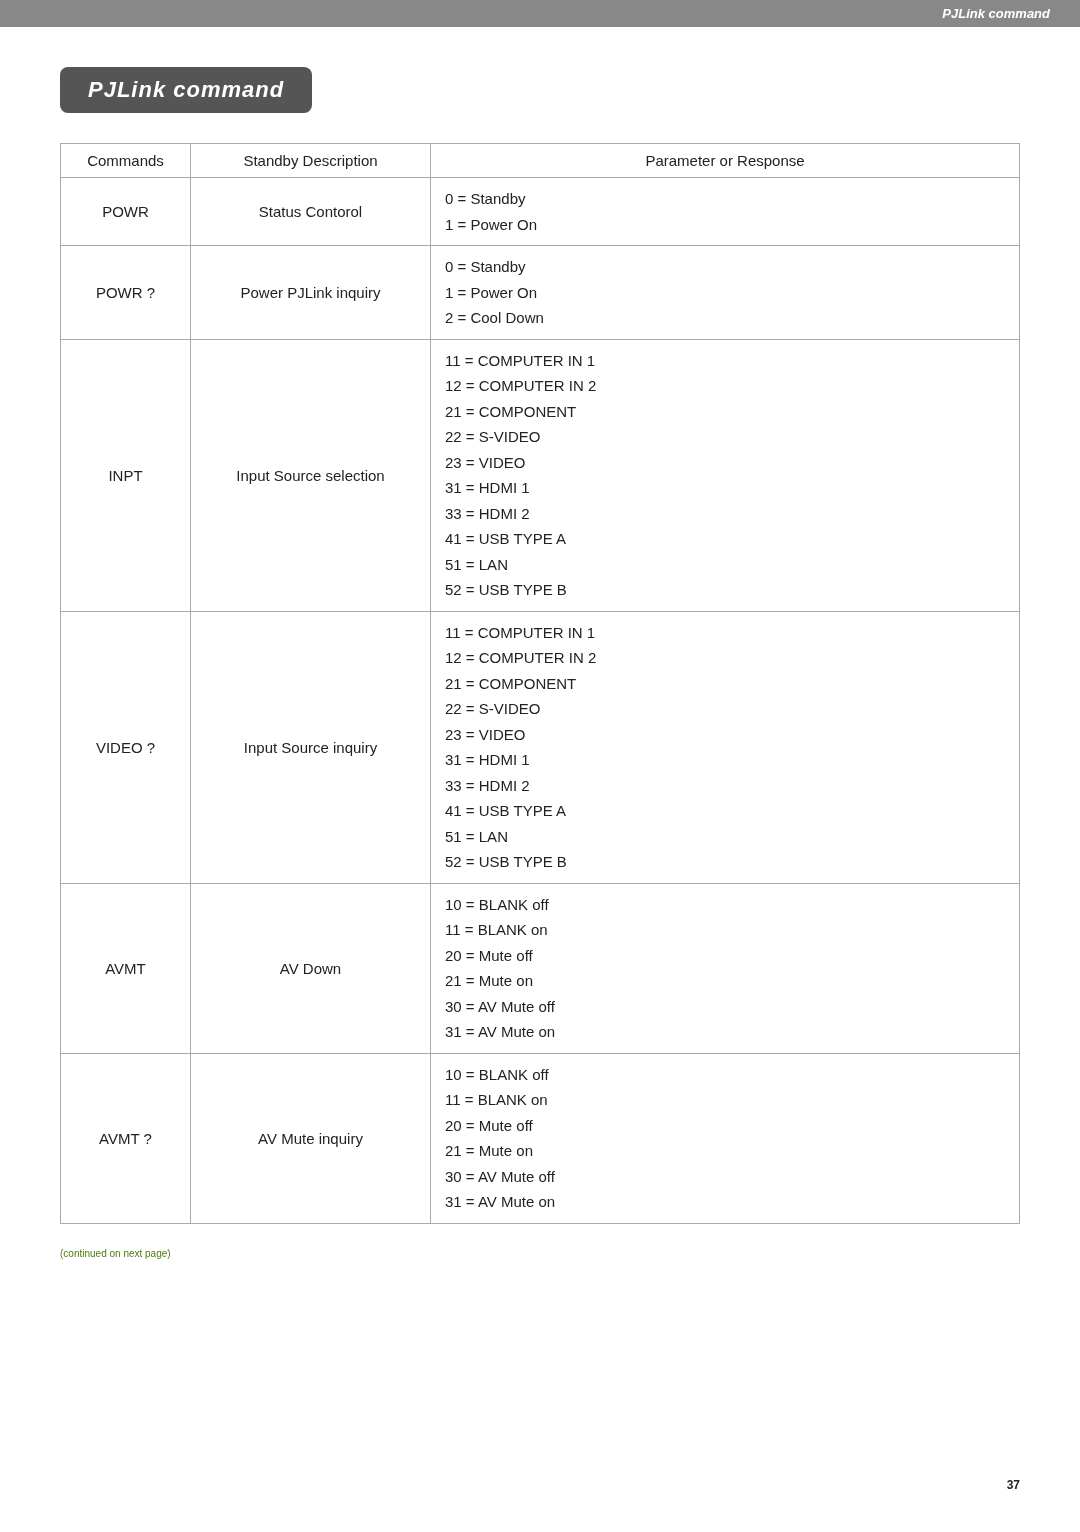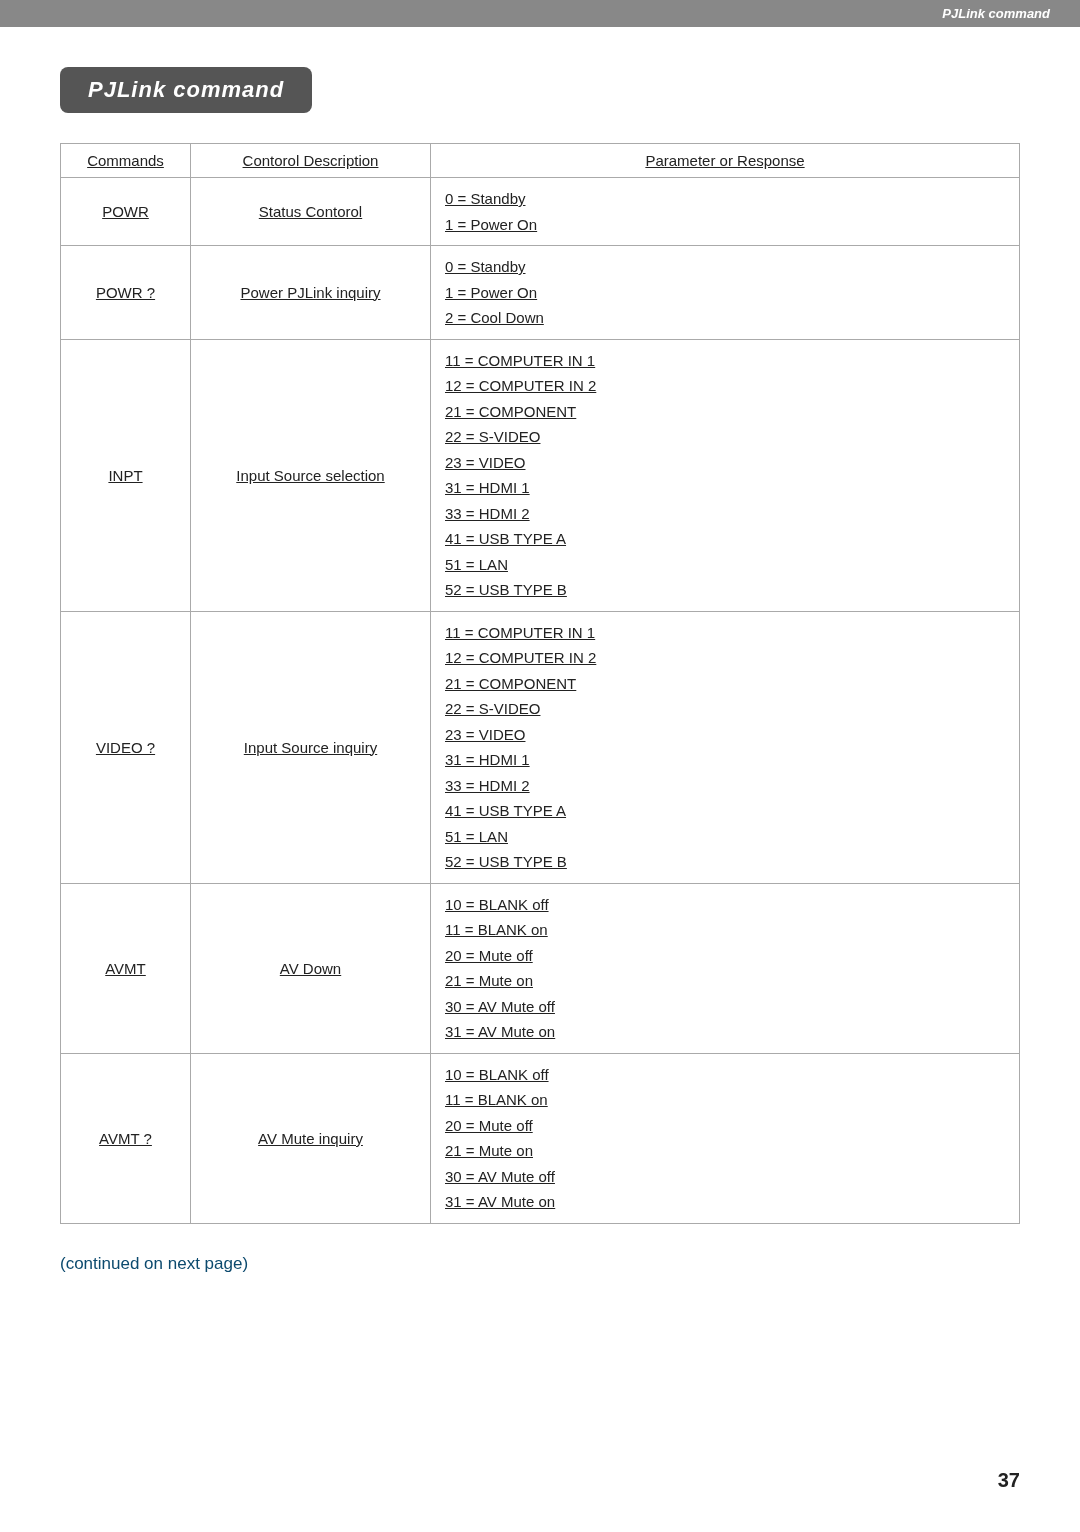--- a/index.html
+++ b/index.html
@@ -57,7 +57,6 @@
       padding: 8px 14px;
       vertical-align: middle;
       text-align: left;
-      text-decoration: underline;
     }
 
     .main-table thead th {

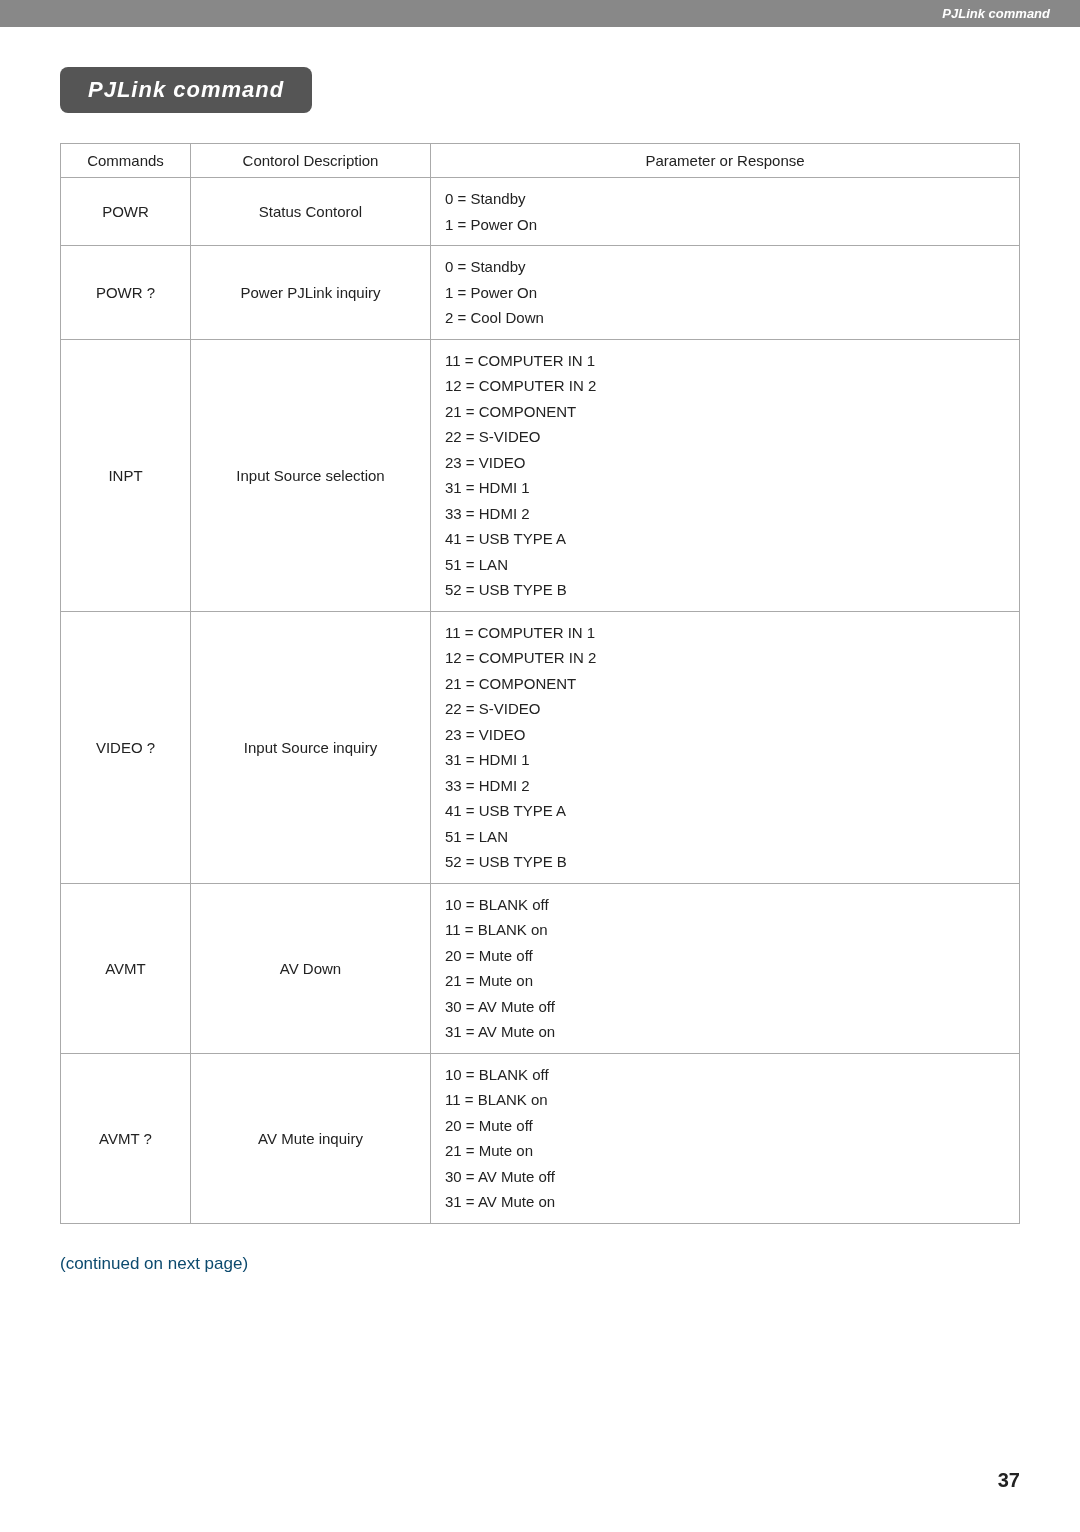--- a/index.html
+++ b/index.html
@@ -129,7 +129,7 @@
     <thead>
       <tr>
         <th class="col-cmd">Commands</th>
-        <th class="col-desc">Contorol Description</th>
+        <th class="col-desc">Standby Description</th>
         <th class="col-param">Parameter or Response</th>
       </tr>
     </thead>

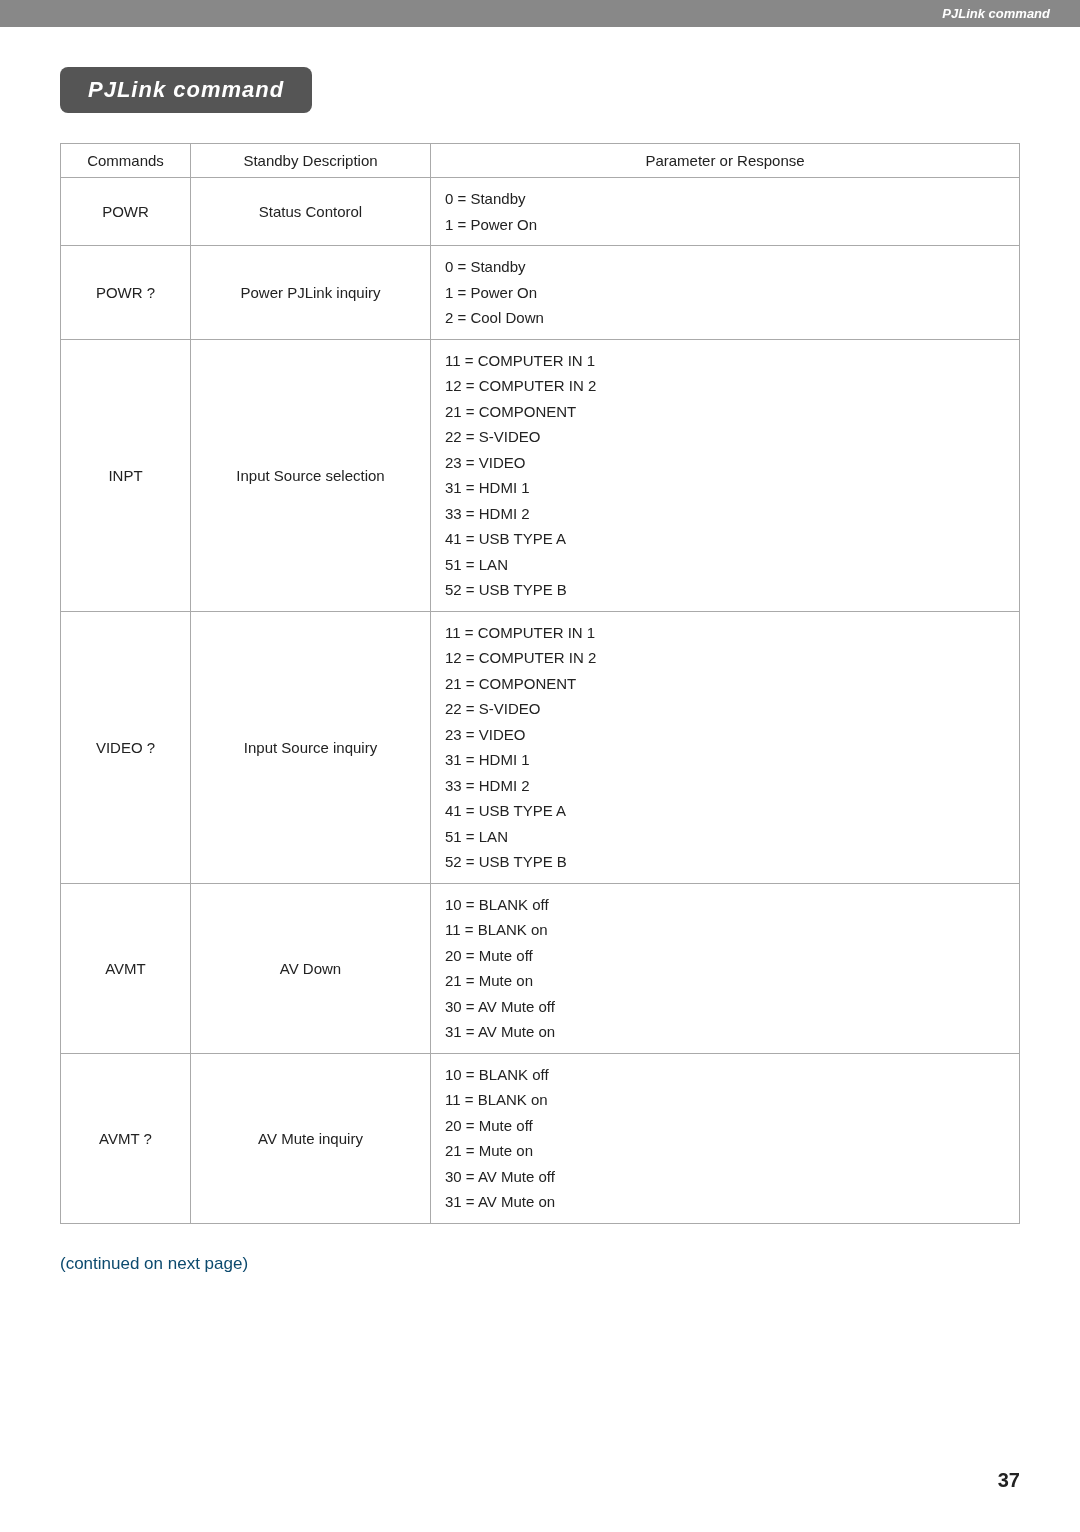--- a/index.html
+++ b/index.html
@@ -100,9 +100,9 @@
     }
 
     .footer-note {
-      margin-top: 30px;
-      font-size: 17px;
-      color: #0c4a6e;
+      margin-top: 24px;
+      font-size: 10px;
+      color: #4d7c0f;
     }
 
     .page-number {

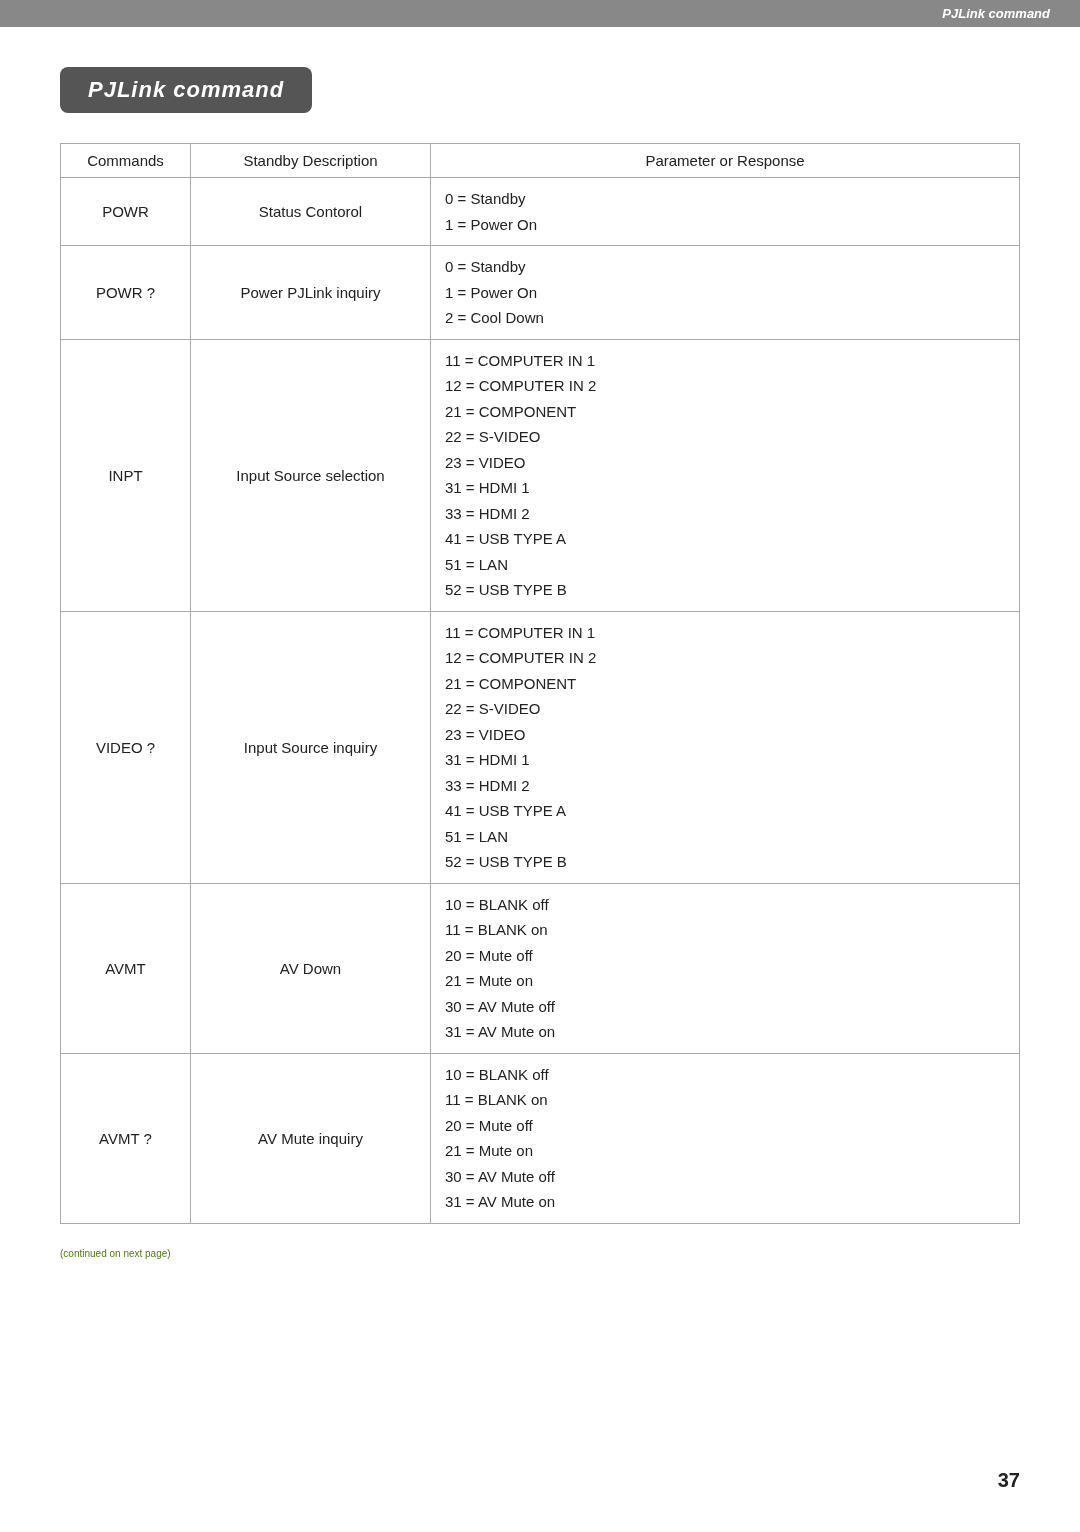--- a/index.html
+++ b/index.html
@@ -109,7 +109,7 @@
       position: absolute;
       bottom: 40px;
       right: 60px;
-      font-size: 20px;
+      font-size: 12px;
       font-weight: bold;
       color: #222;
     }

